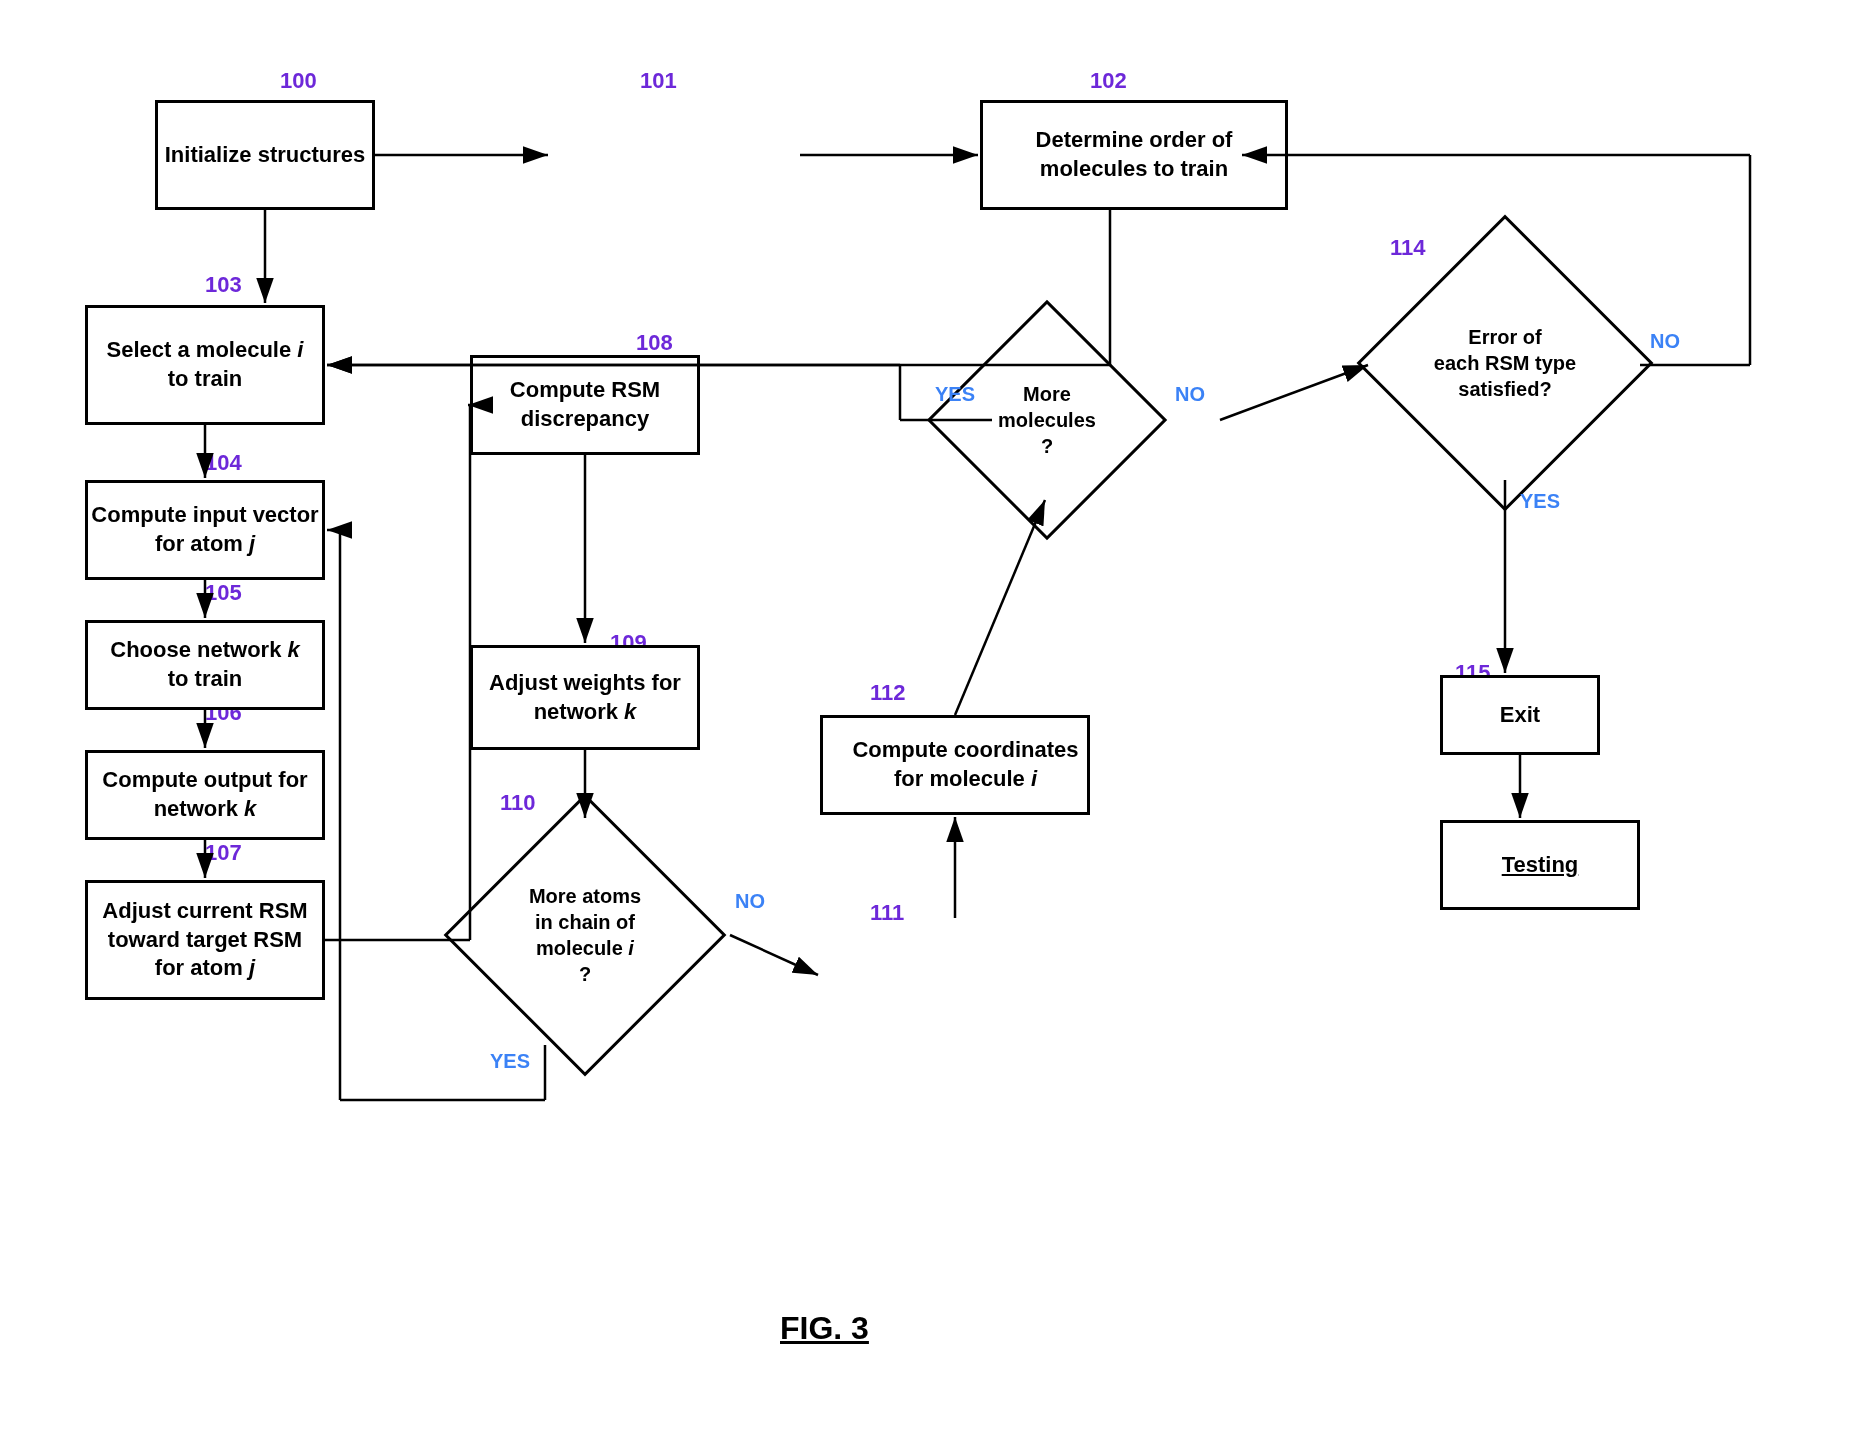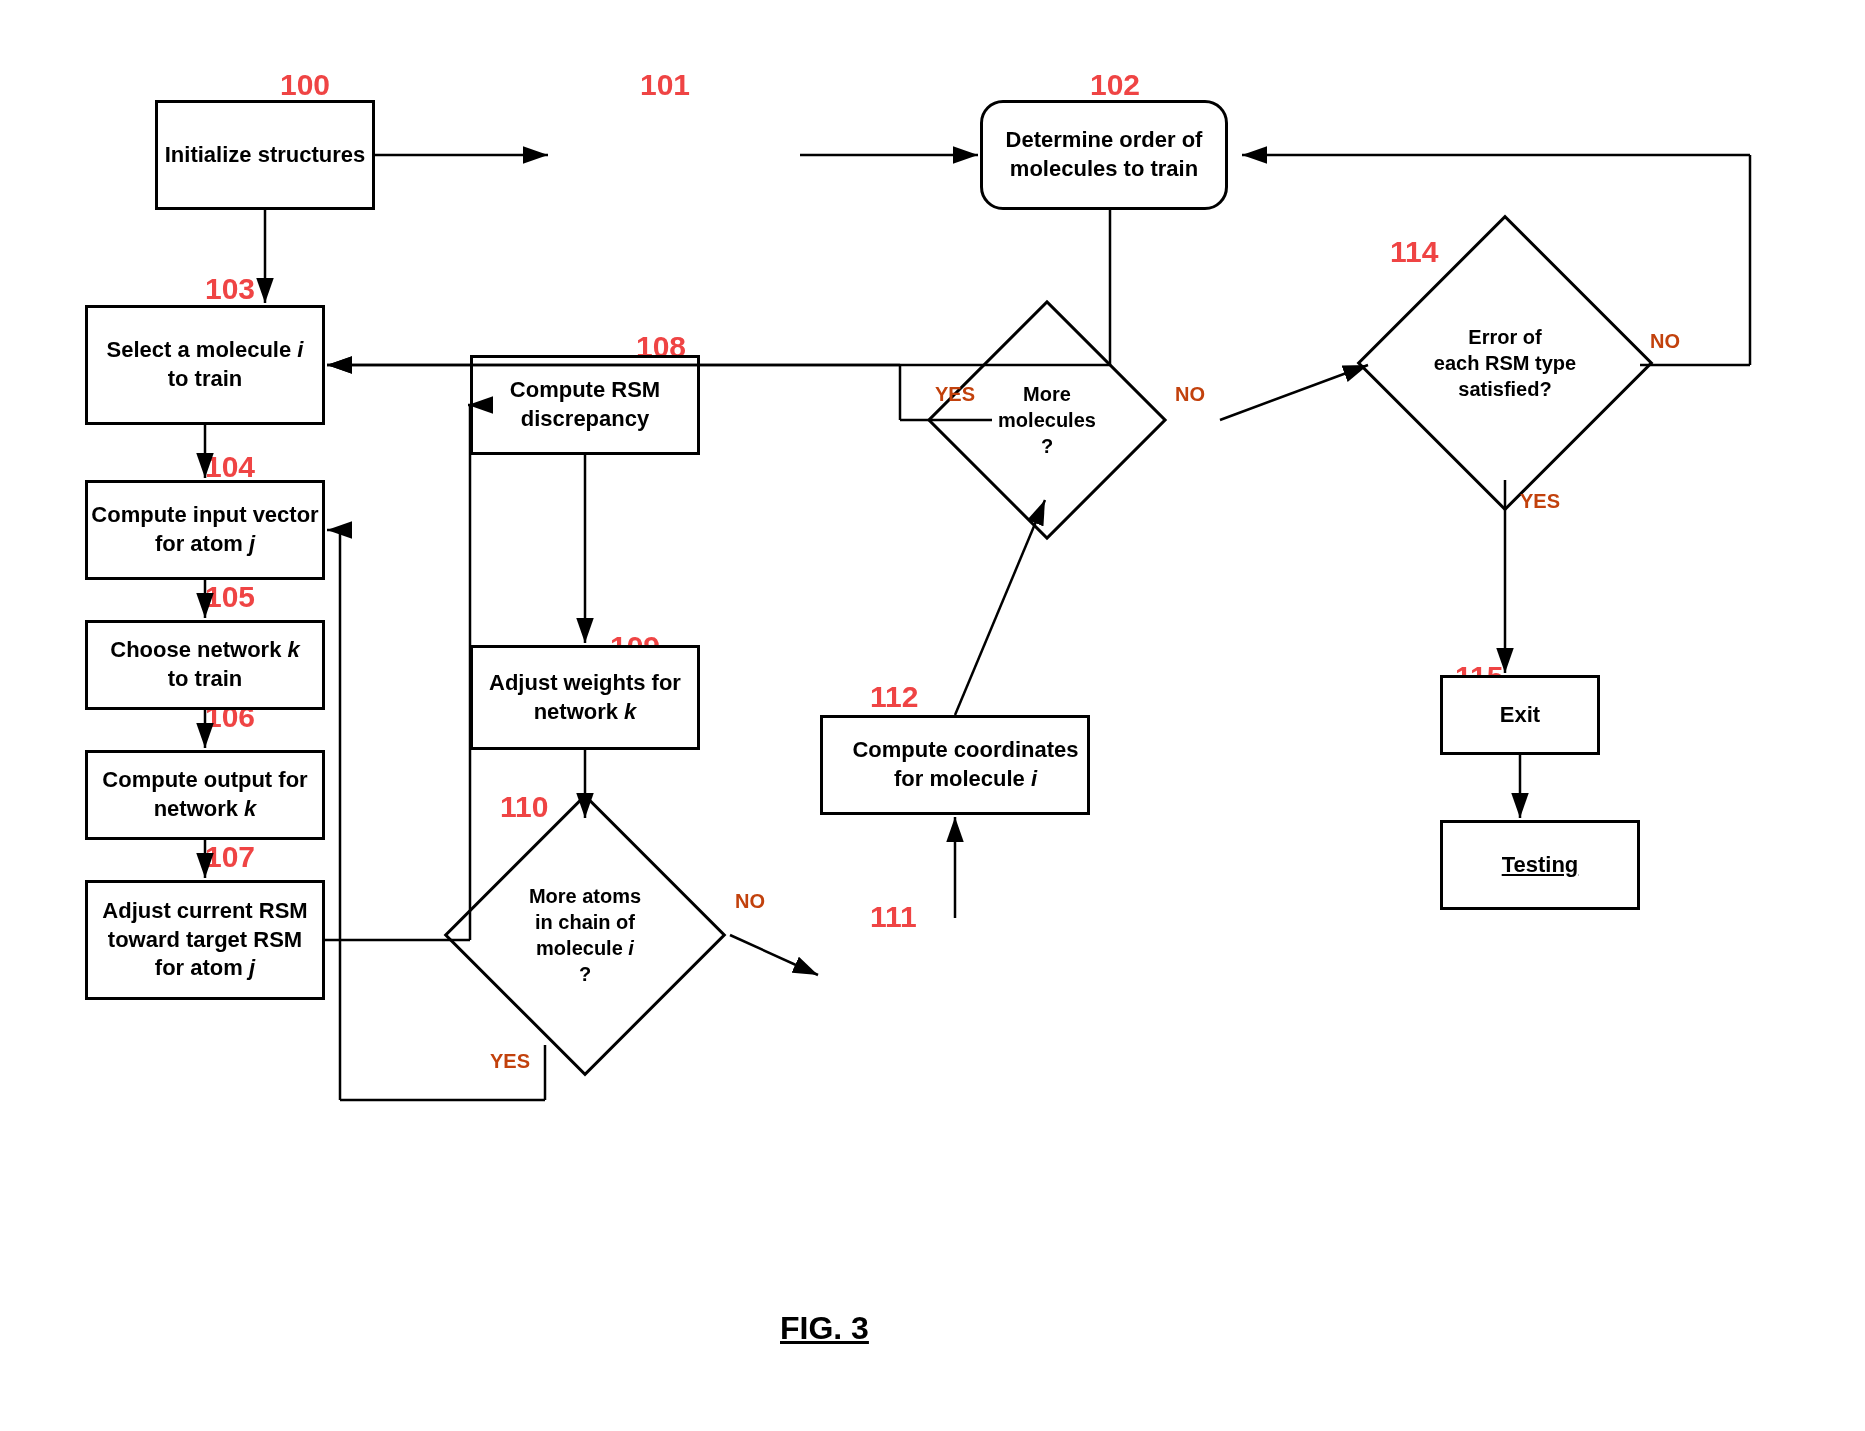--- a/index.html
+++ b/index.html
@@ -53,9 +53,9 @@
     }
     .label {
       position: absolute;
-      font-size: 30px;
-      font-weight: bold;
-      color: #ef4444;
+      font-size: 22px;
+      font-weight: bold;
+      color: #6d28d9;
     }
     .arrow-label {
       position: absolute;

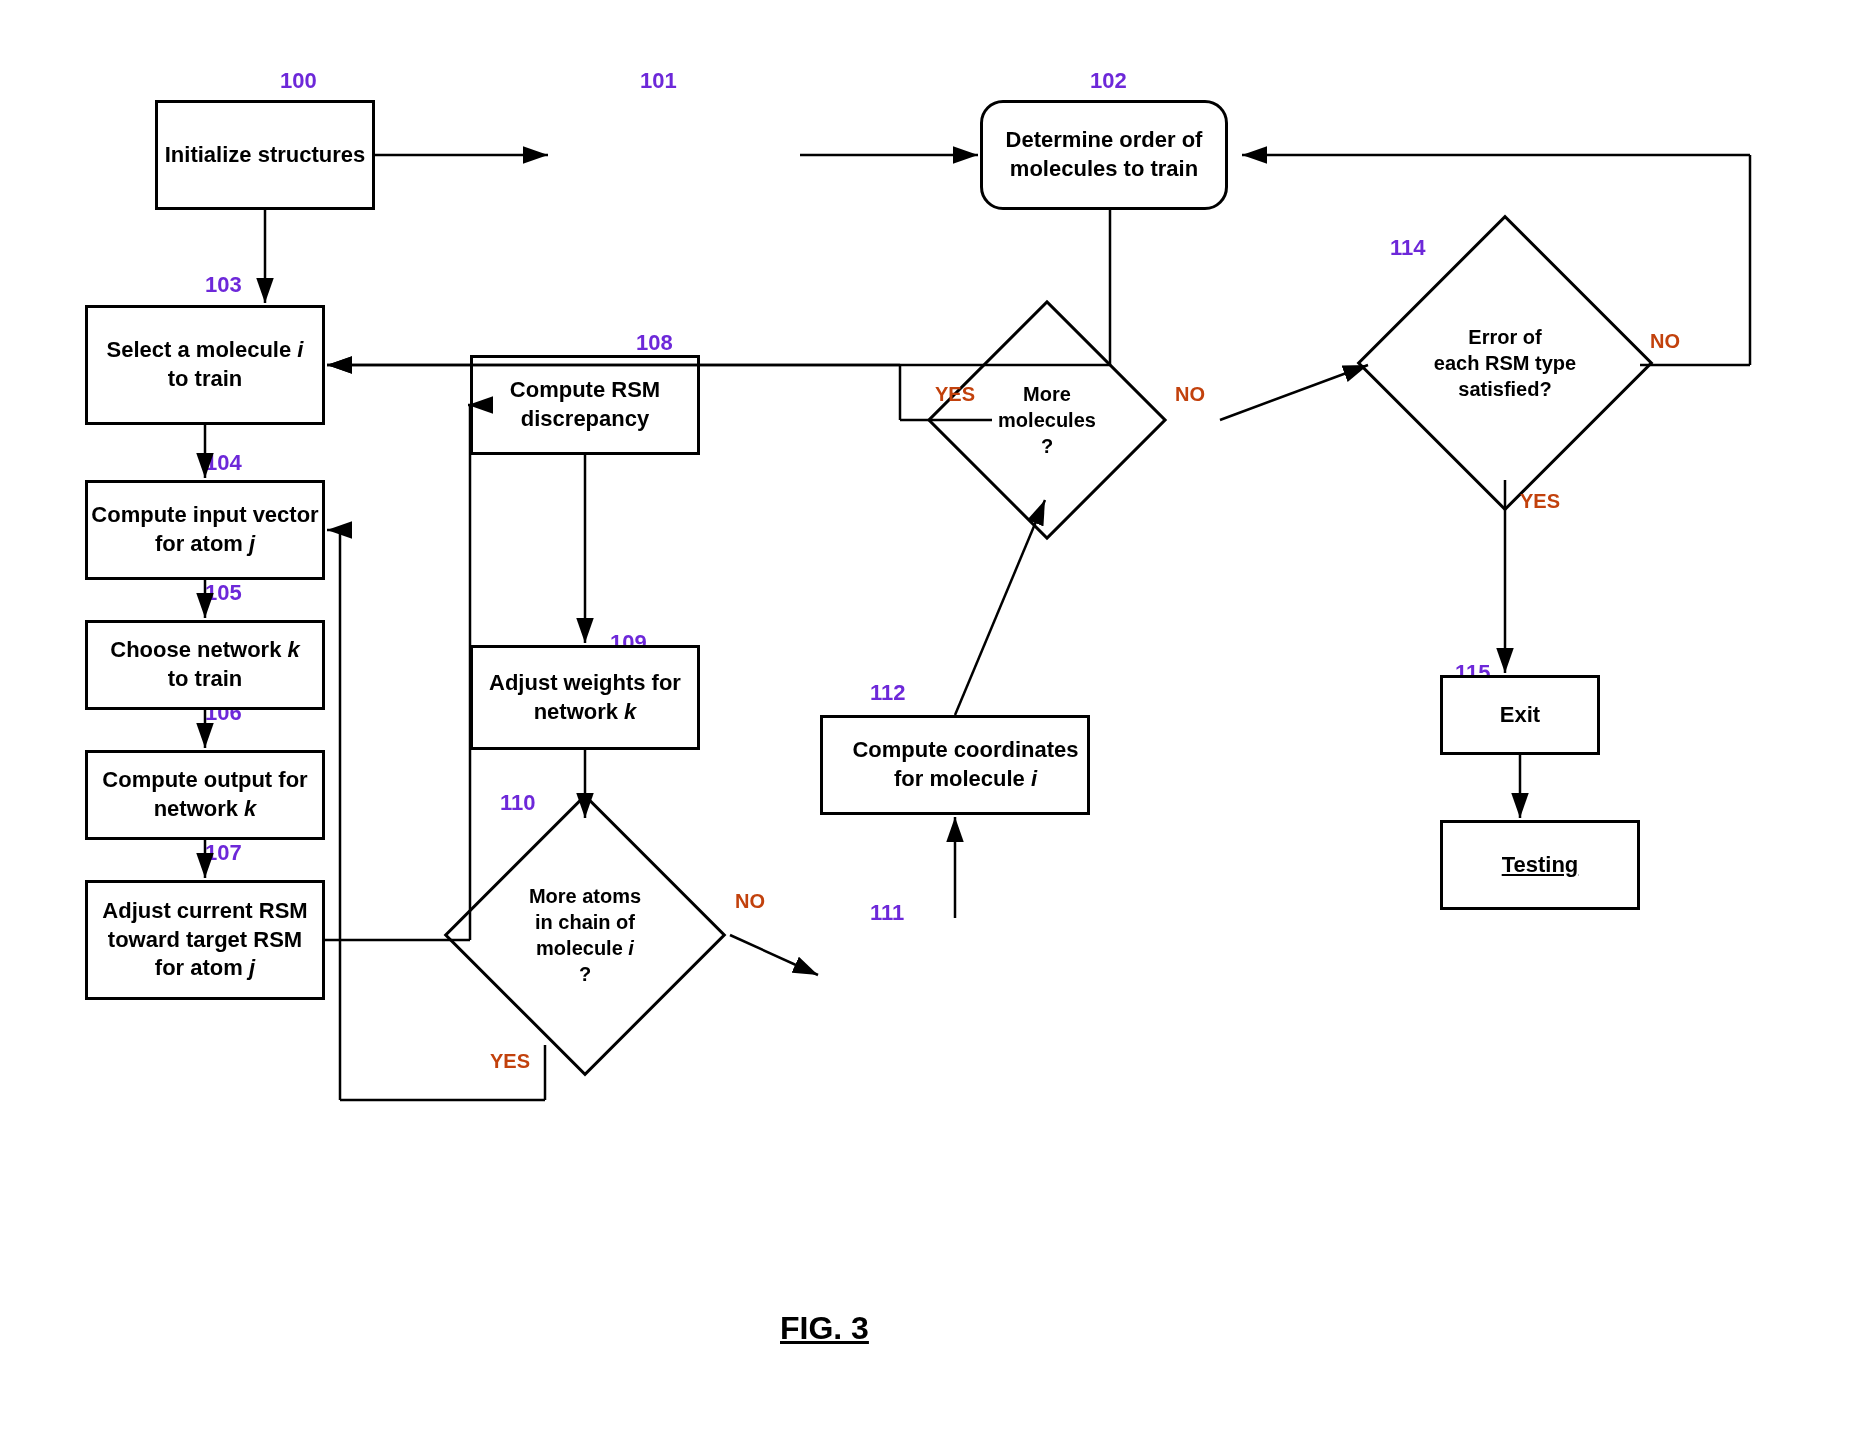--- a/index.html
+++ b/index.html
@@ -108,7 +108,7 @@
   </div>
 
 
-  <div class="box" style="left:980px; top:100px; width:248px; height:110px;border-radius:23px;">
+  <div class="box" style="left:980px; top:100px; width:308px; height:110px;">
     <span>Determine order of
 molecules to train</span>
   </div>

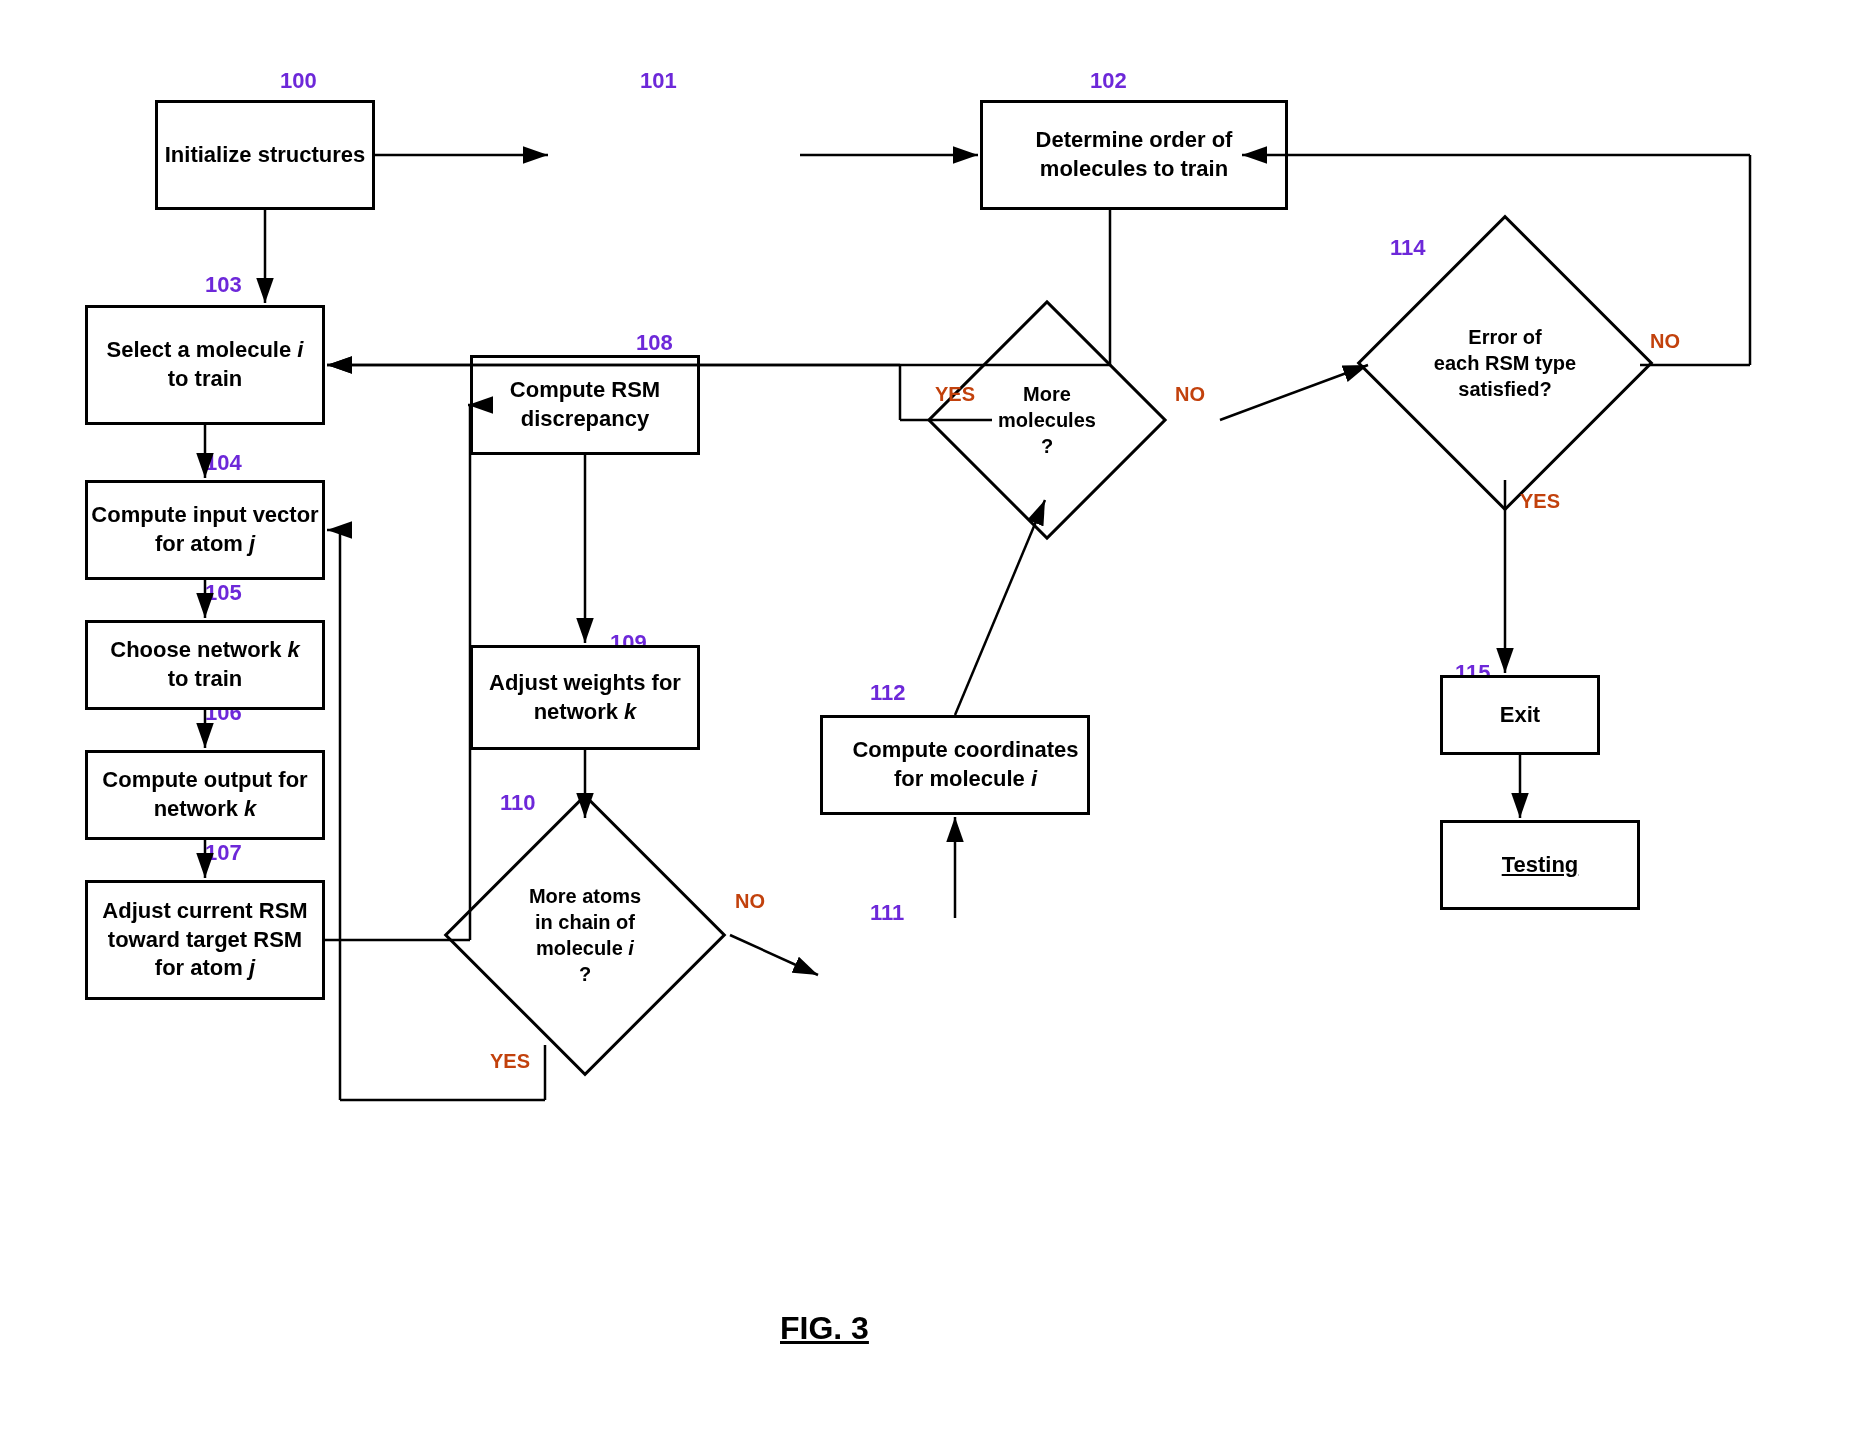--- a/index.html
+++ b/index.html
@@ -61,7 +61,7 @@
       position: absolute;
       font-size: 20px;
       font-weight: bold;
-      color: #c2410c;
+      color: #3b82f6;
     }
     svg.arrows {
       position: absolute;

